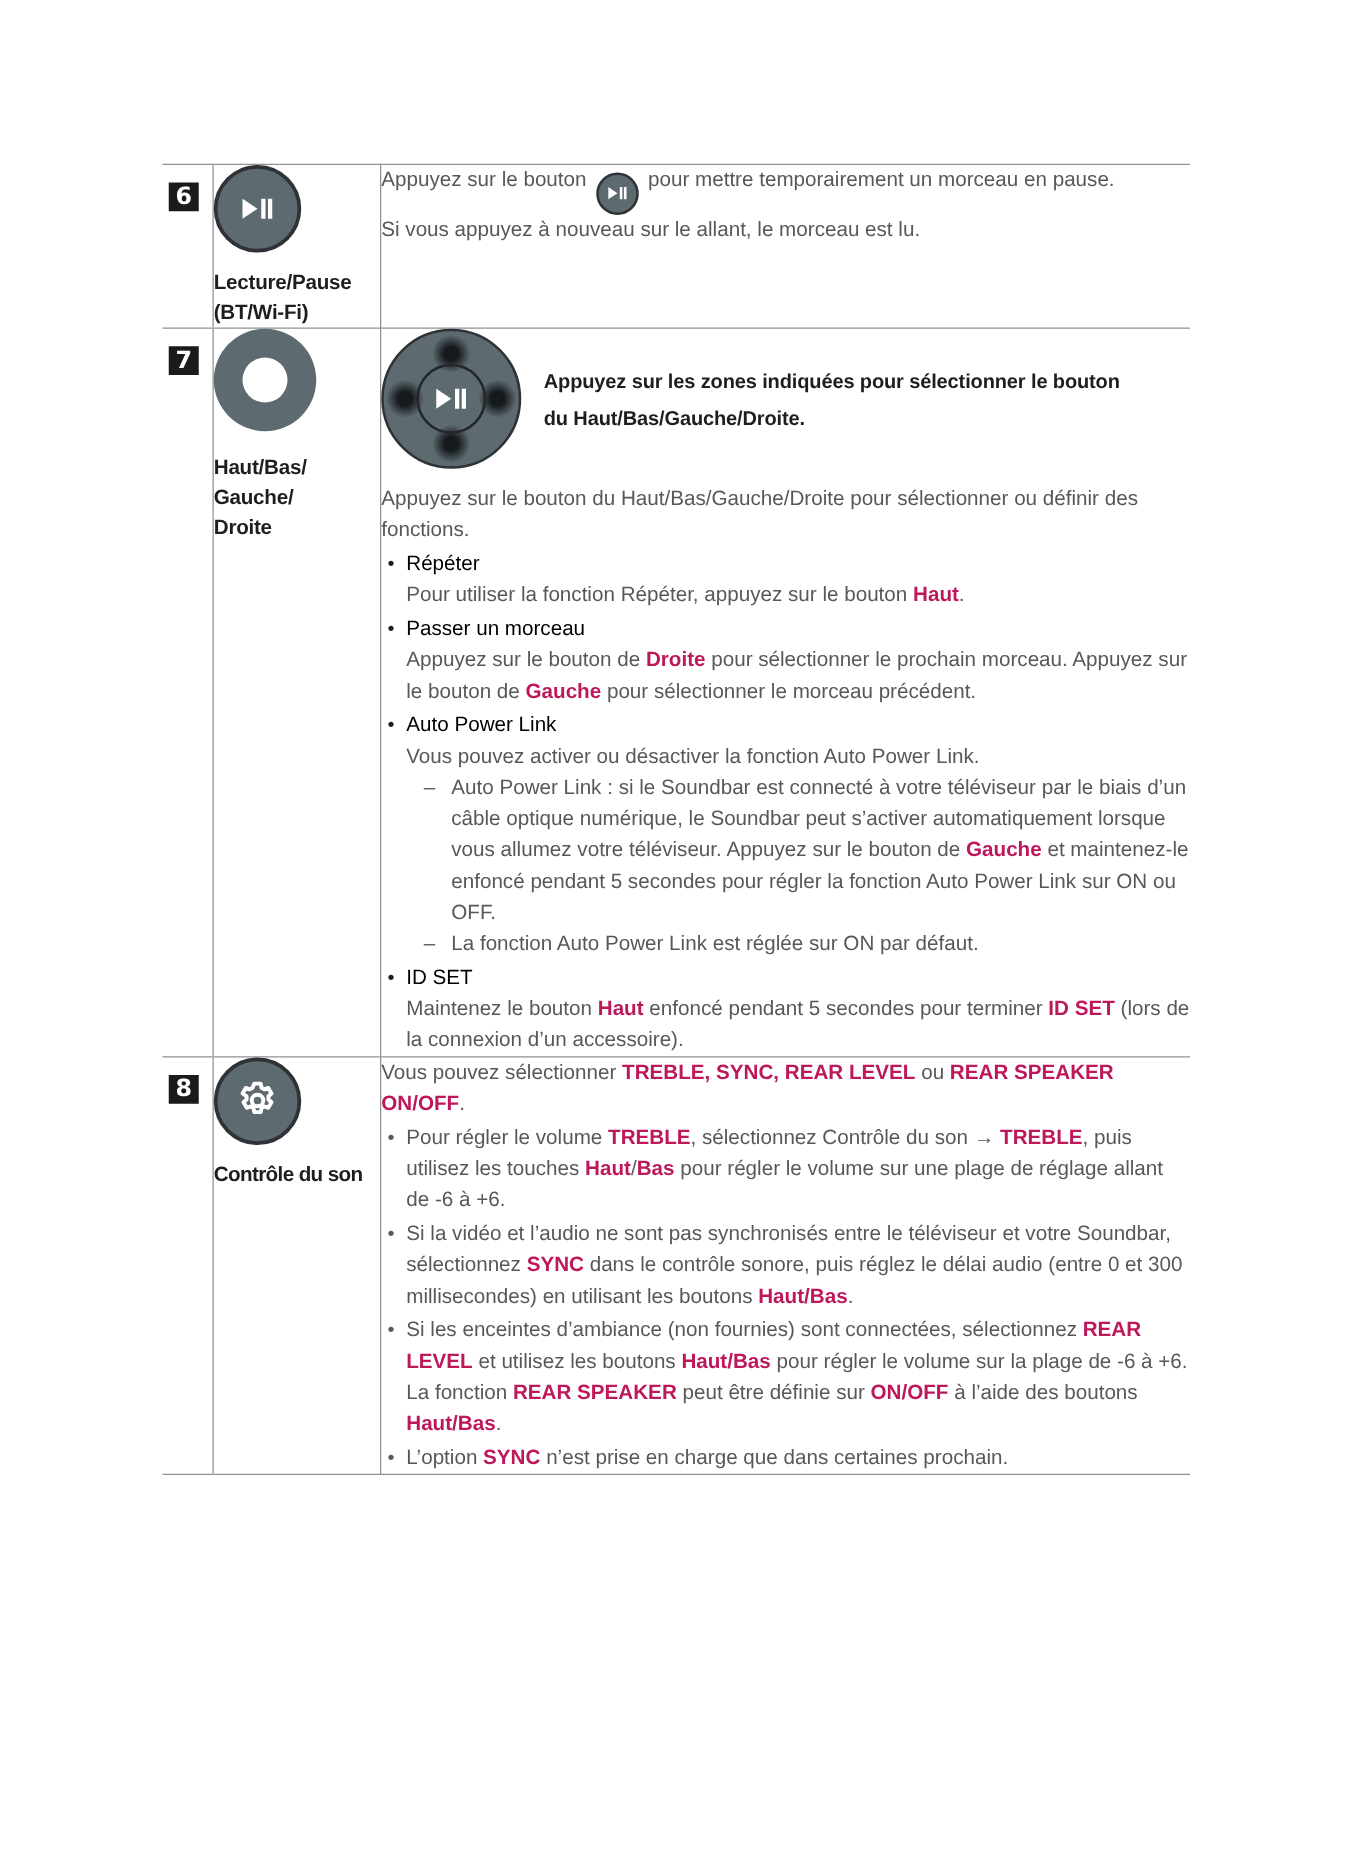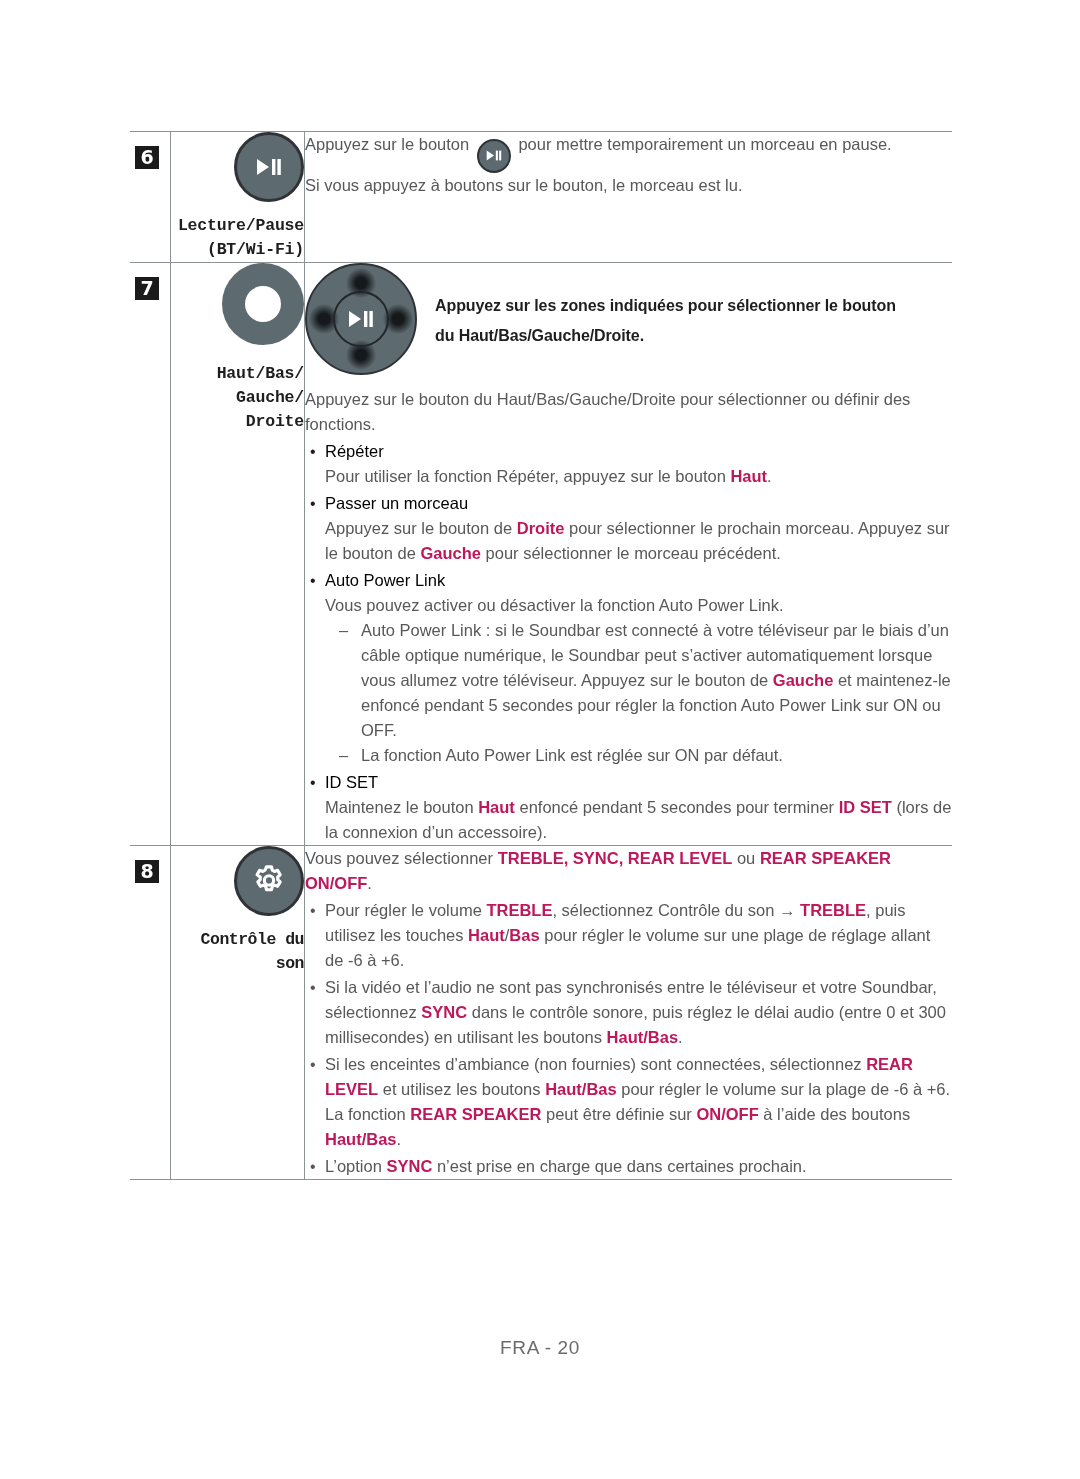--- a/index.html
+++ b/index.html
@@ -252,7 +252,7 @@
             </span>
             <span>pour mettre temporairement un morceau en pause.</span>
           </p>
-          <p class="para">Si vous appuyez à boutons sur le bouton, le morceau est lu.</p>
+          <p class="para">Si vous appuyez à nouveau sur le allant, le morceau est lu.</p>
         </td>
       </tr>
 

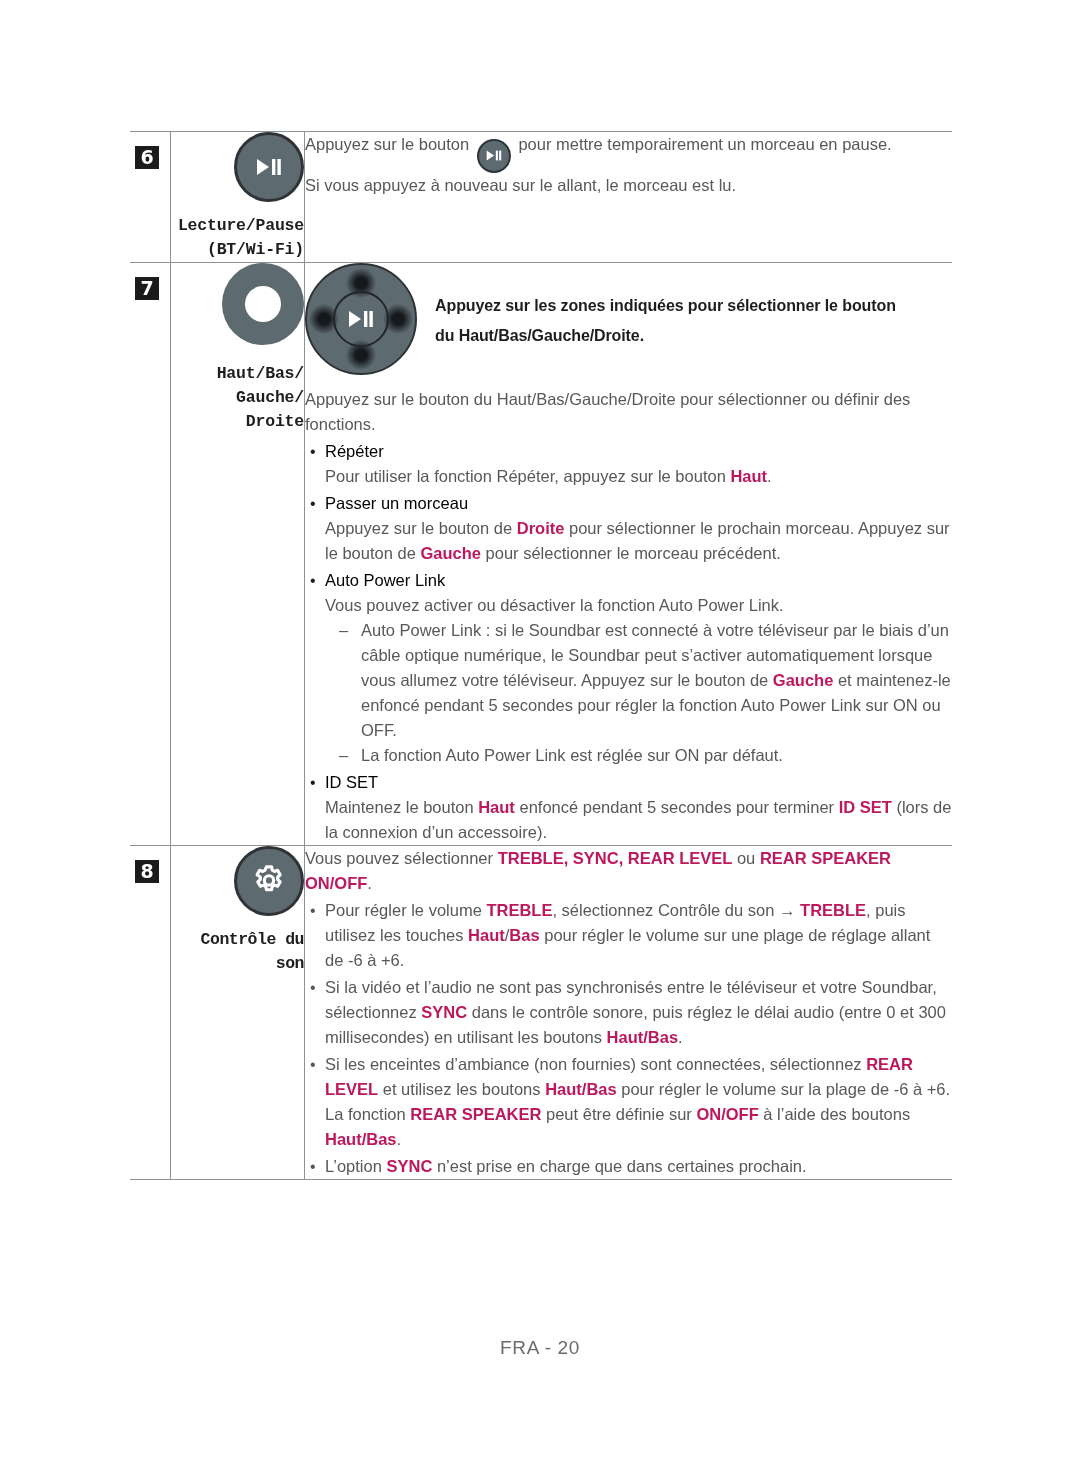--- a/index.html
+++ b/index.html
@@ -57,9 +57,8 @@
   }
 
   .cell-icon {
-    text-align: right;
+    text-align: left;
     padding: 16px 6px 20px 6px;
-    font-family: Liberation Mono, monospace;
   }
   .icon-caption {
     margin-top: 12px;

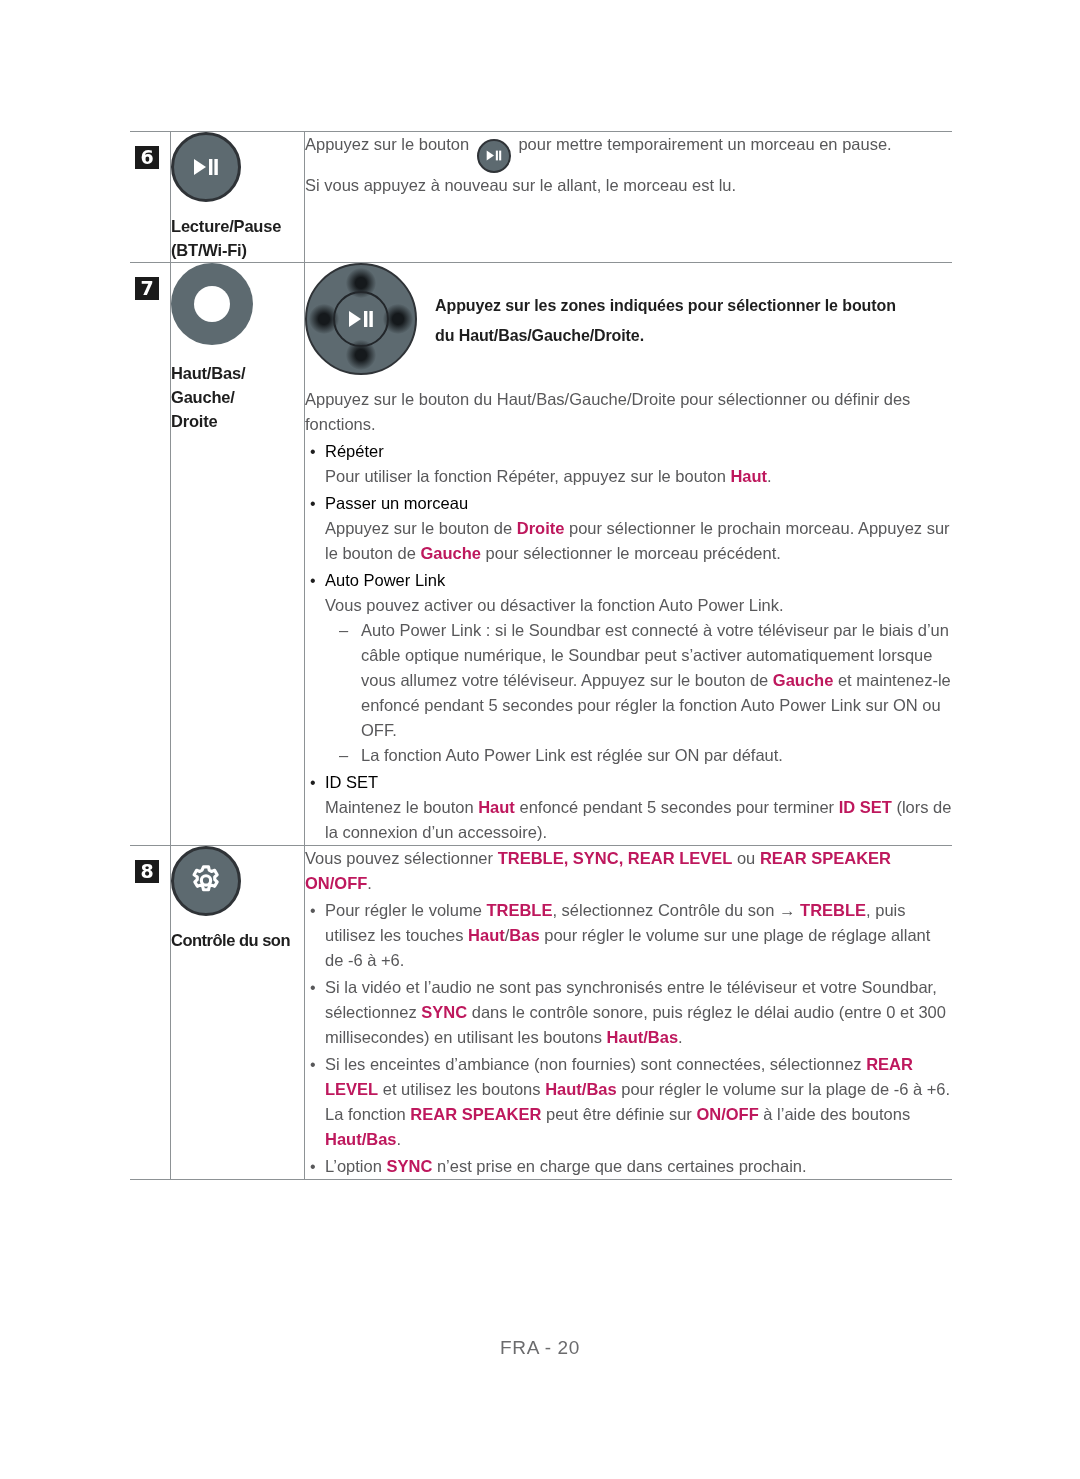--- a/index.html
+++ b/index.html
@@ -367,7 +367,6 @@
     </tbody>
   </table>
 
-  <div class="footer">FRA - 20</div>
 
 </div>
 

